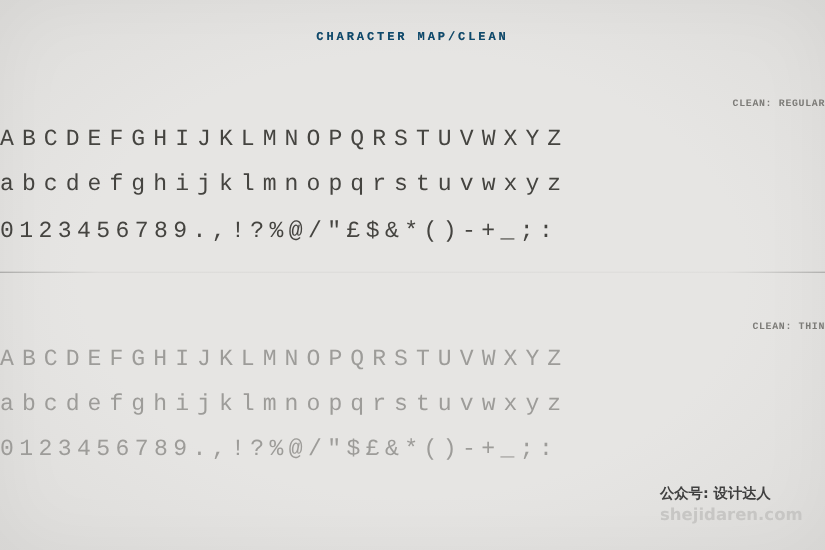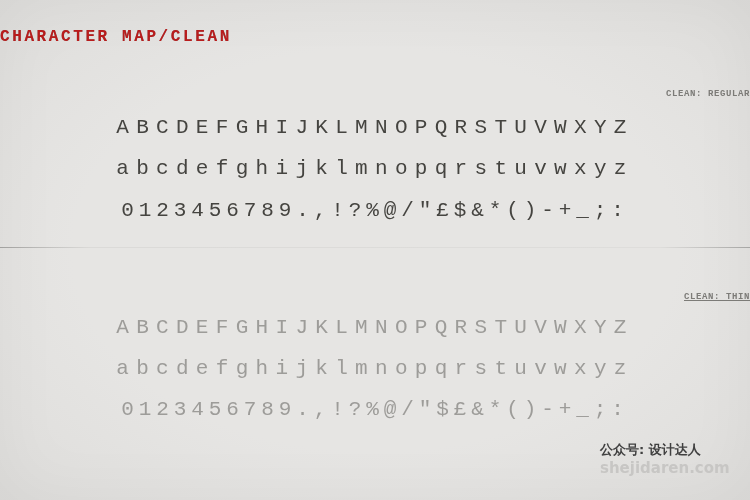--- a/index.html
+++ b/index.html
@@ -16,10 +16,10 @@
   }
   .page-title{
     position:absolute;top:28px;left:0;right:0;
-    text-align:left;
-    font-size:16px;font-weight:700;
+    text-align:center;
+    font-size:11px;font-weight:700;
     letter-spacing:2.6px;
-    color:#b91c1c;
+    color:#0c4a6e;
     text-shadow:0 0 0.4px rgba(52,51,47,0.5);
   }
   .section-label{

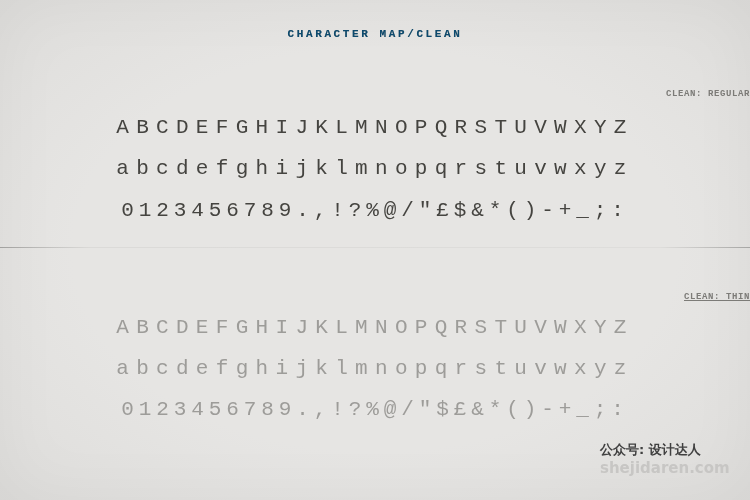--- a/index.html
+++ b/index.html
@@ -34,7 +34,6 @@
   .label-thin{top:292px;text-decoration:underline;}
   .char-row{
     position:absolute;left:0;right:0;
-    text-align:center;
     font-size:21px;line-height:26px;
     white-space:nowrap;
   }

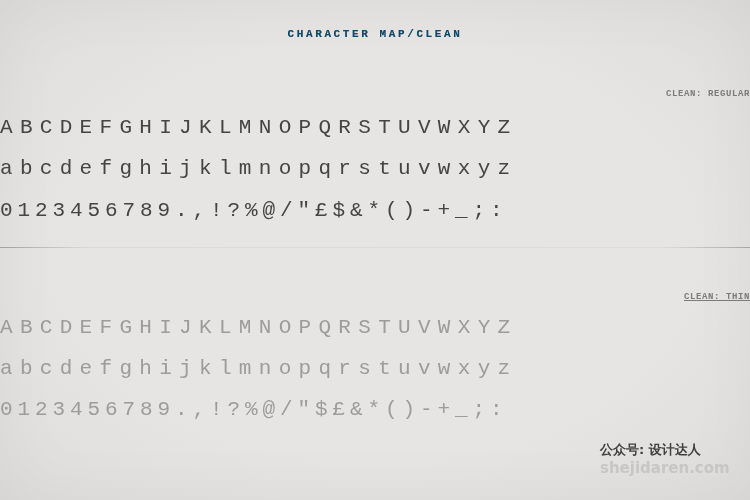--- a/index.html
+++ b/index.html
@@ -31,7 +31,7 @@
     opacity:0.85;
   }
   .label-regular{top:89px;}
-  .label-thin{top:292px;text-decoration:underline;}
+  .label-thin{top:292px;}
   .char-row{
     position:absolute;left:0;right:0;
     font-size:21px;line-height:26px;

